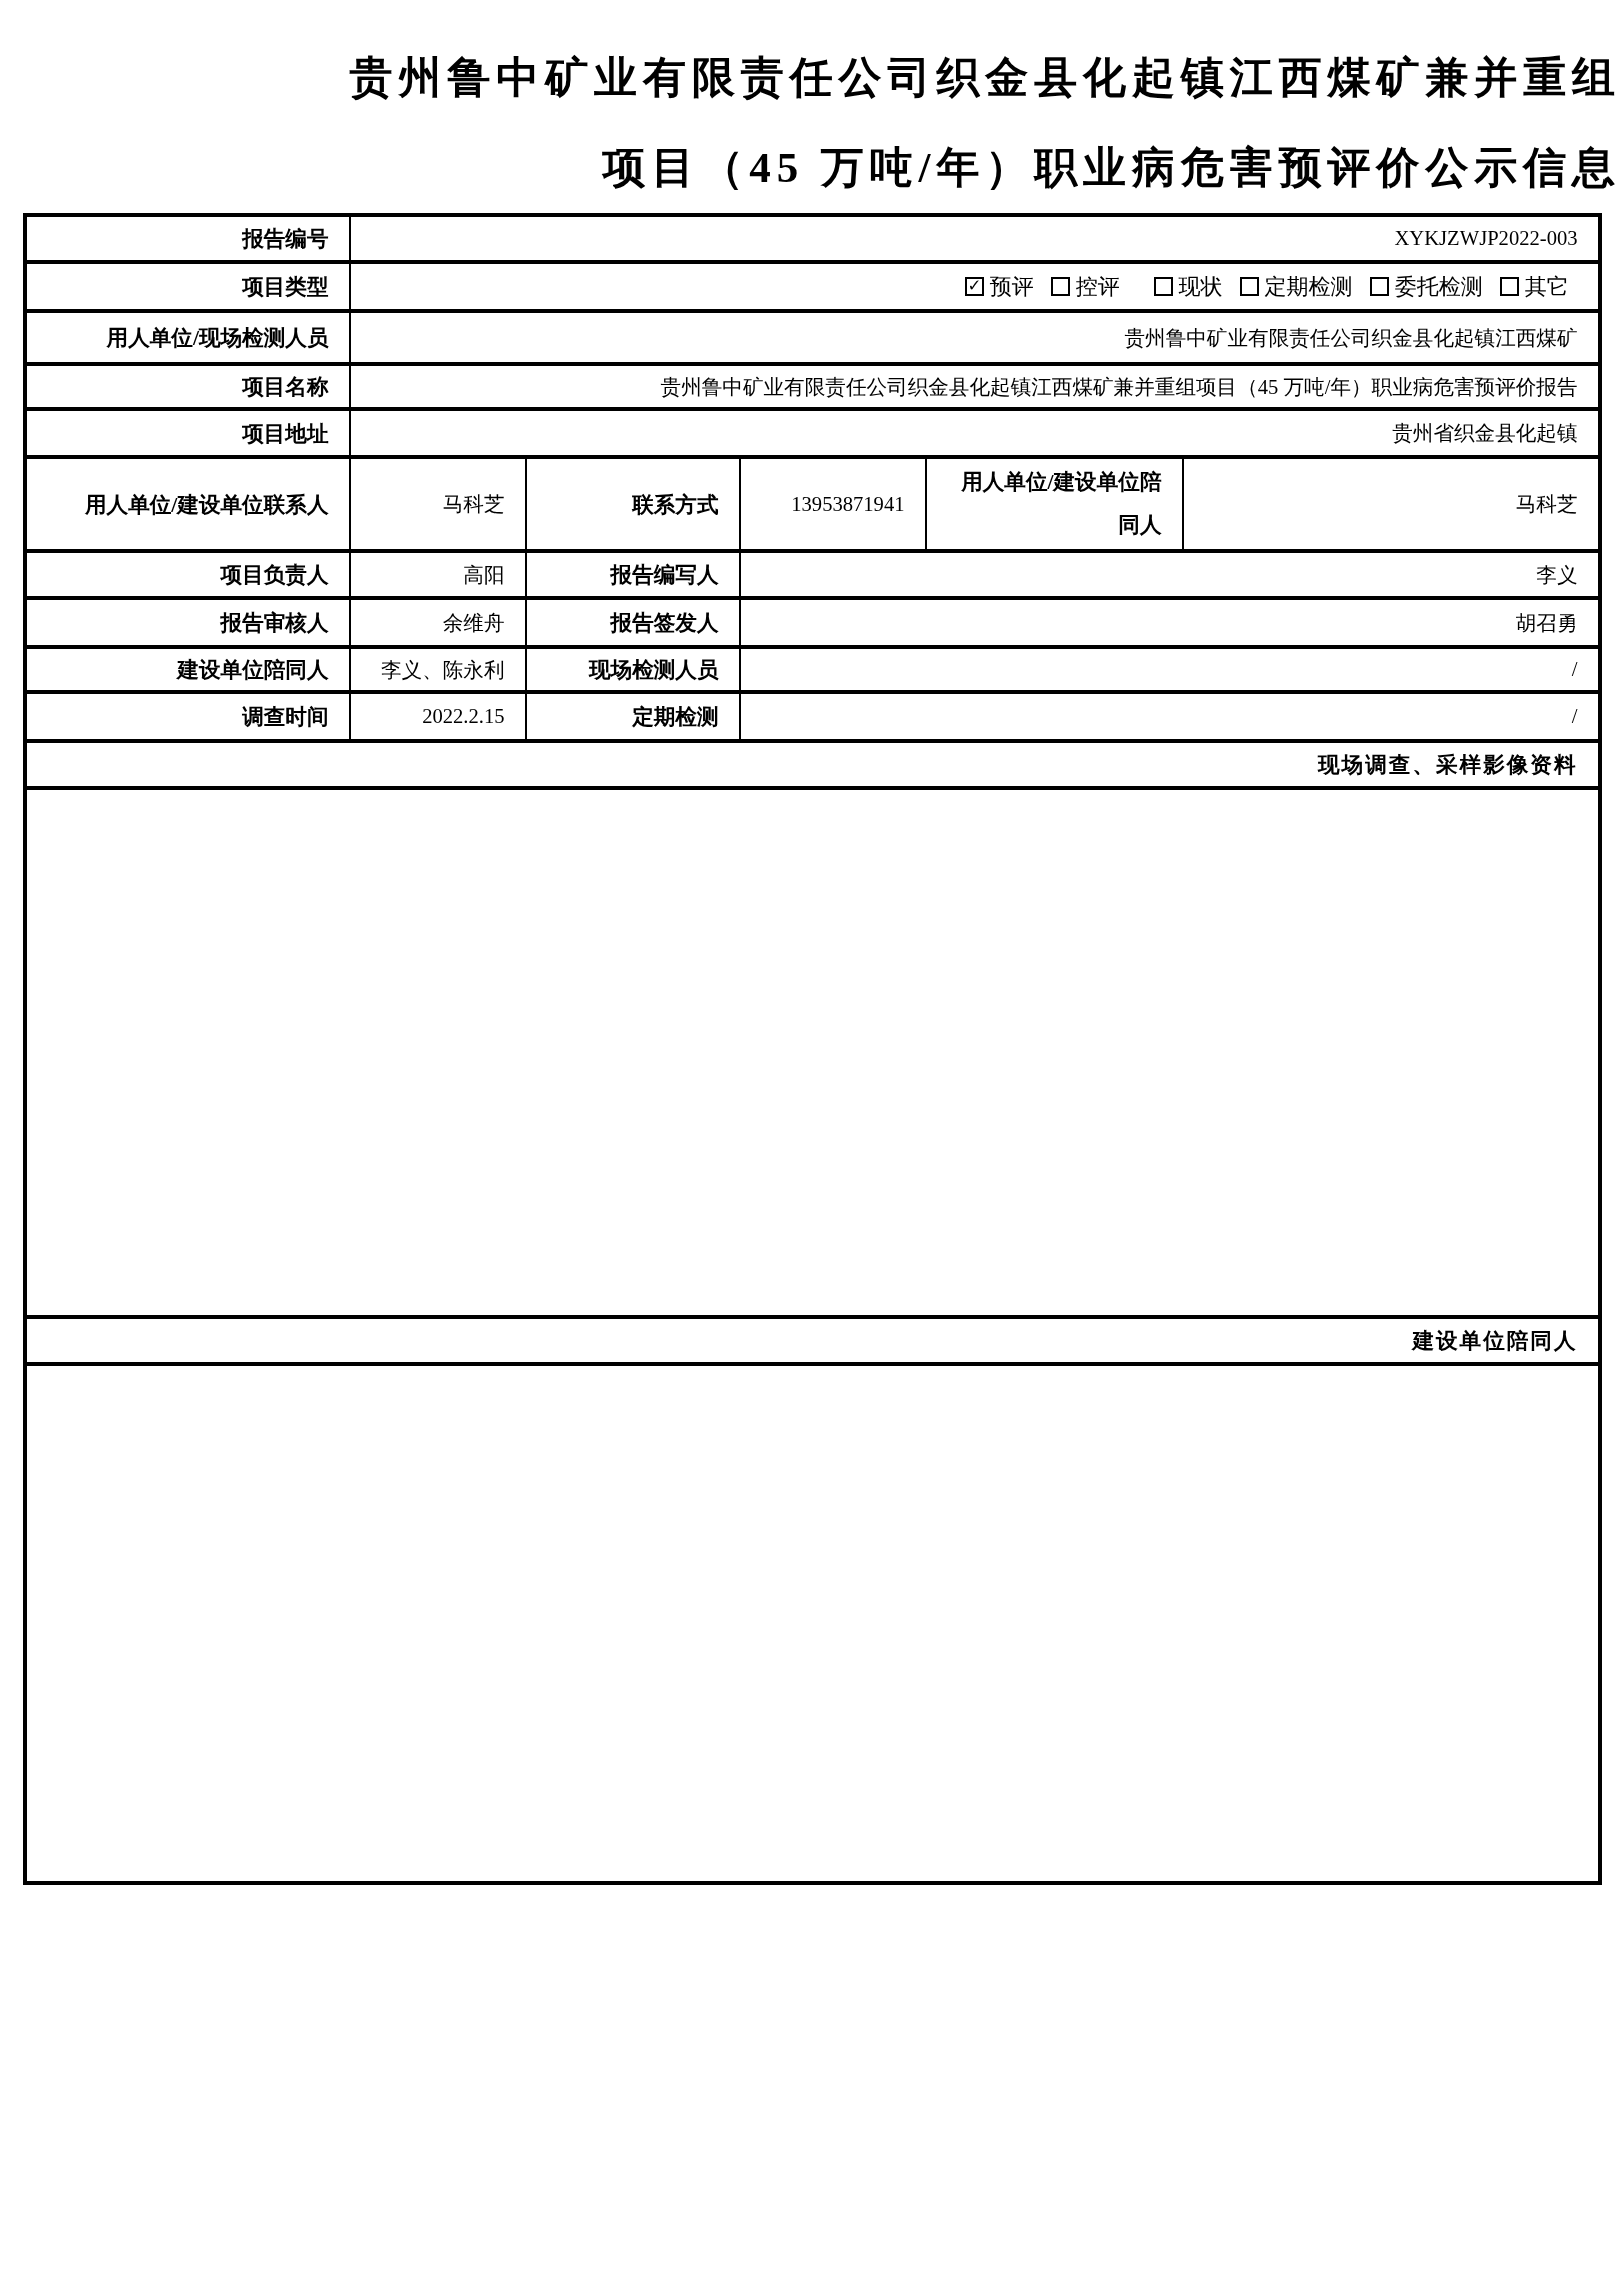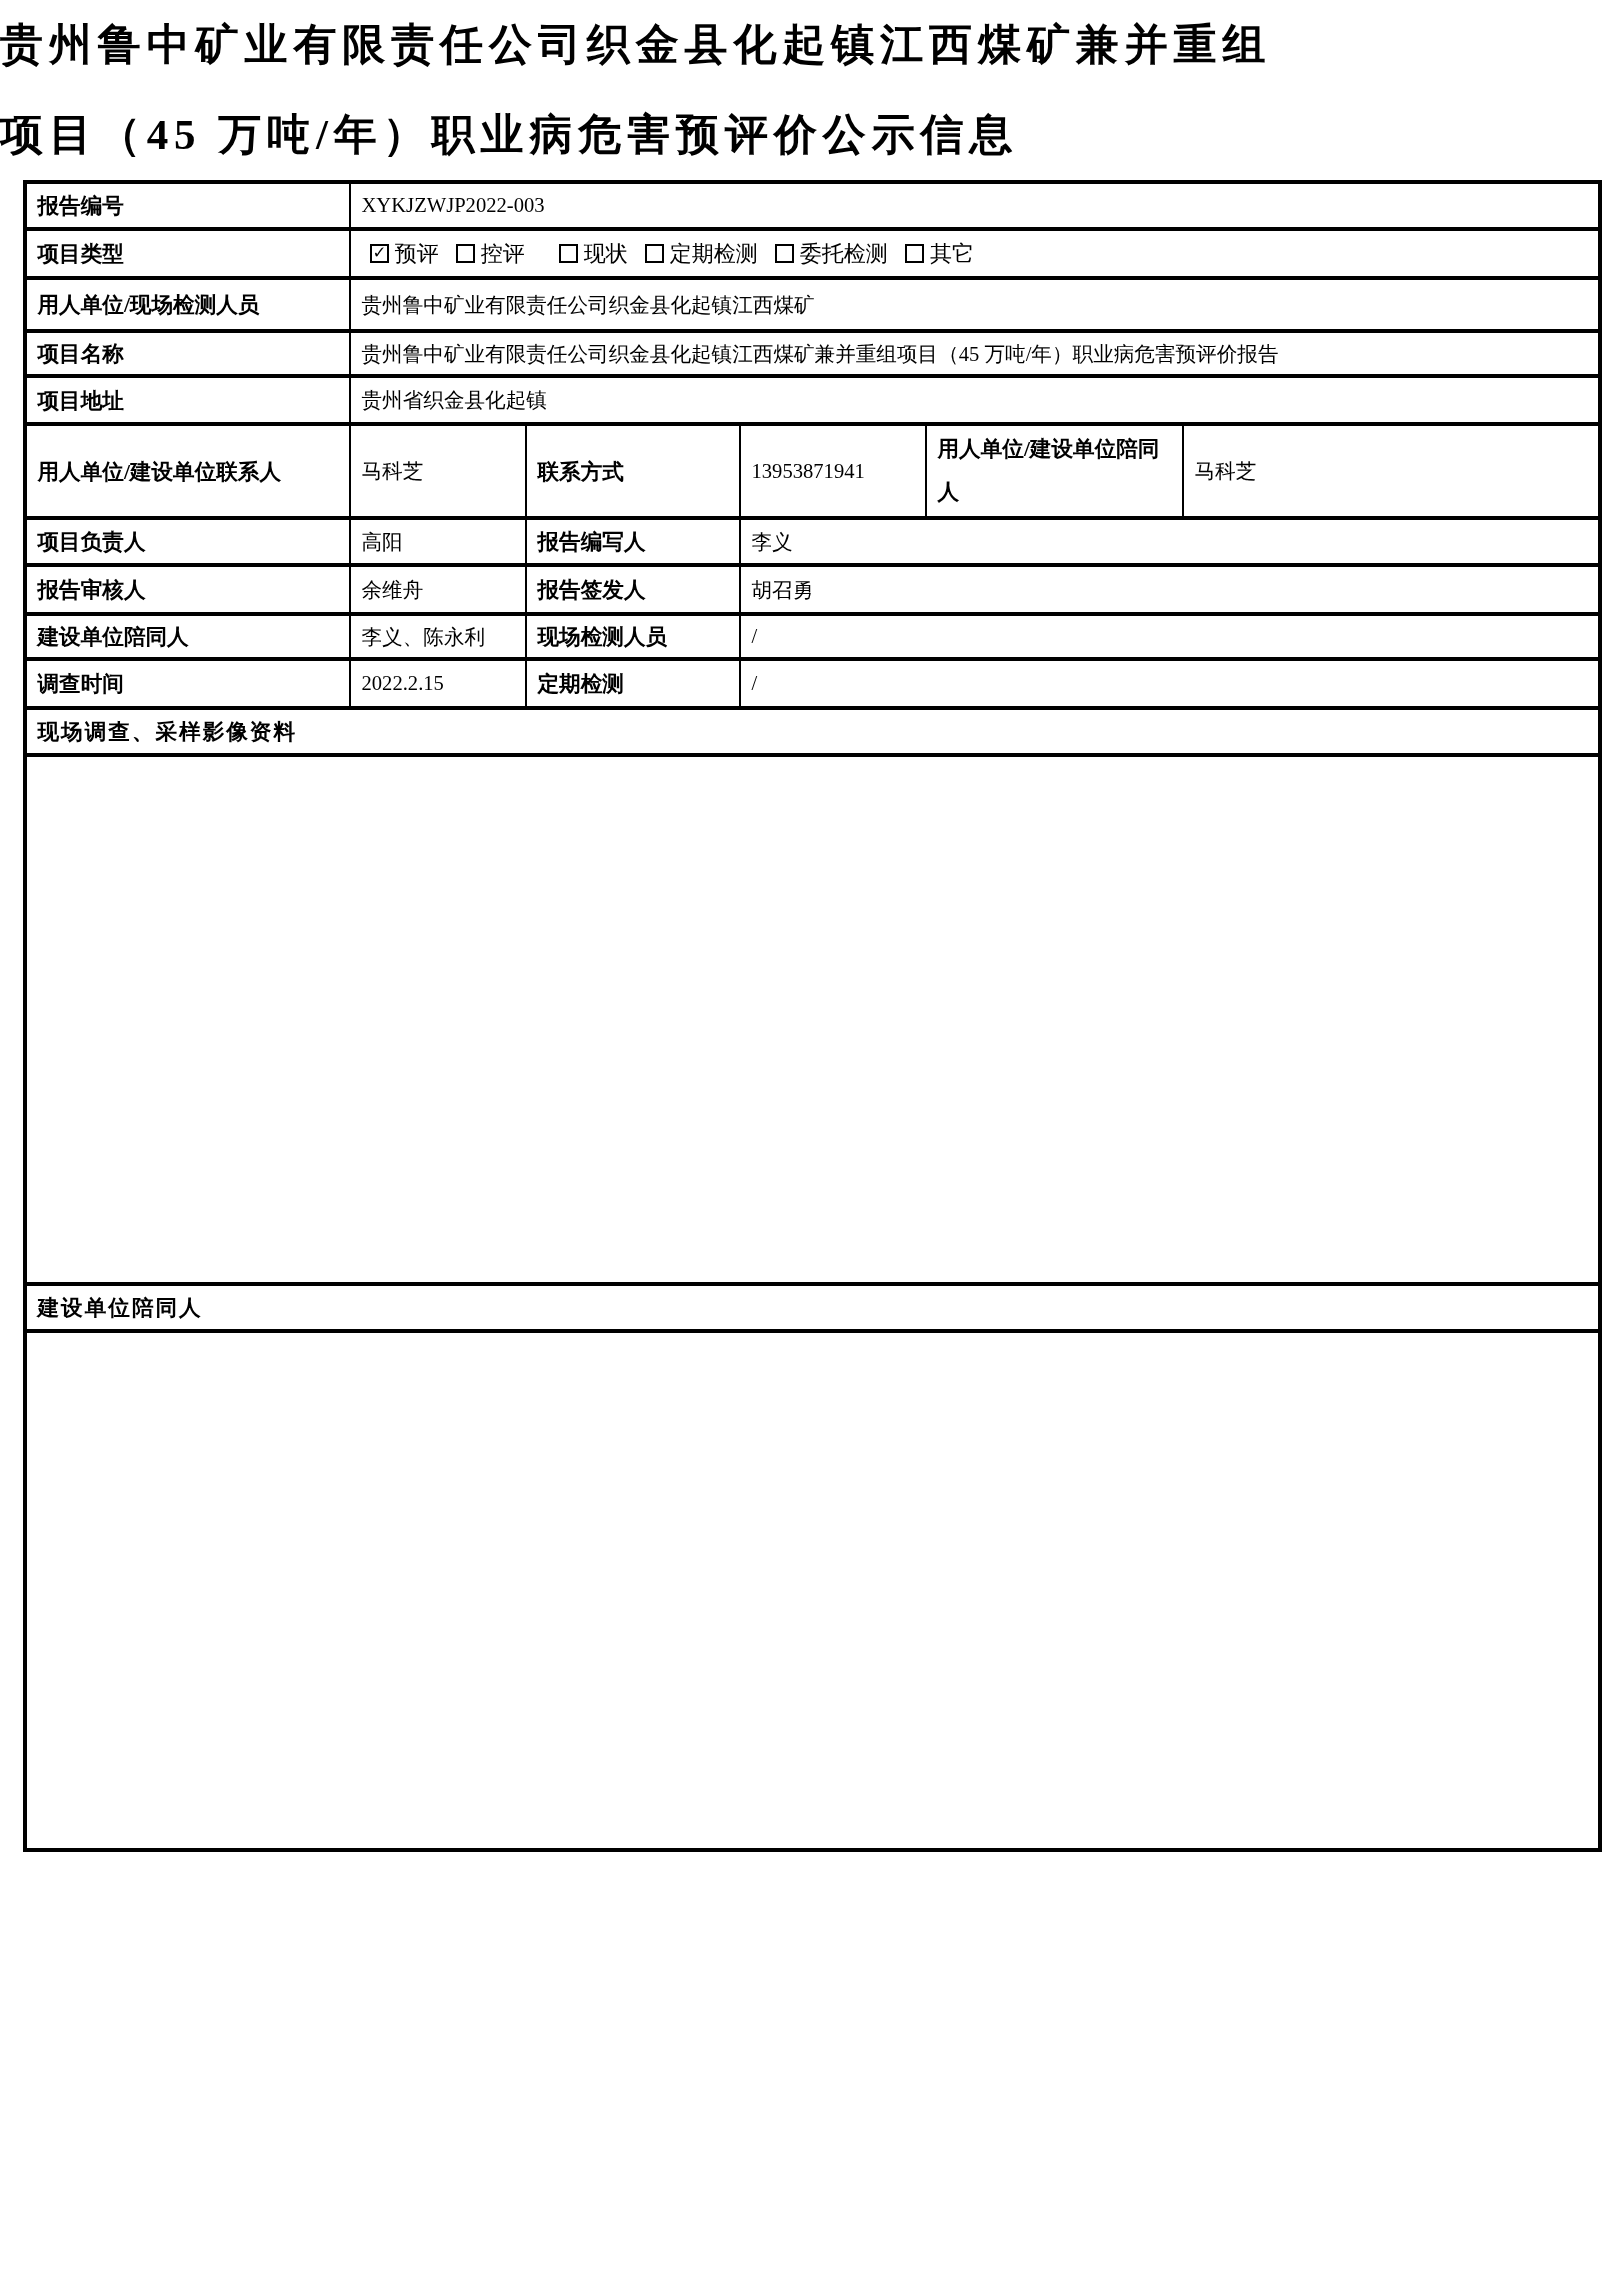--- a/index.html
+++ b/index.html
@@ -10,7 +10,8 @@
     position: relative;
   }
   .title-block {
-    text-align: left;
+    padding-top: 33px;
+    text-align: right;
   }
   .title-line {
     font-size: 43px;

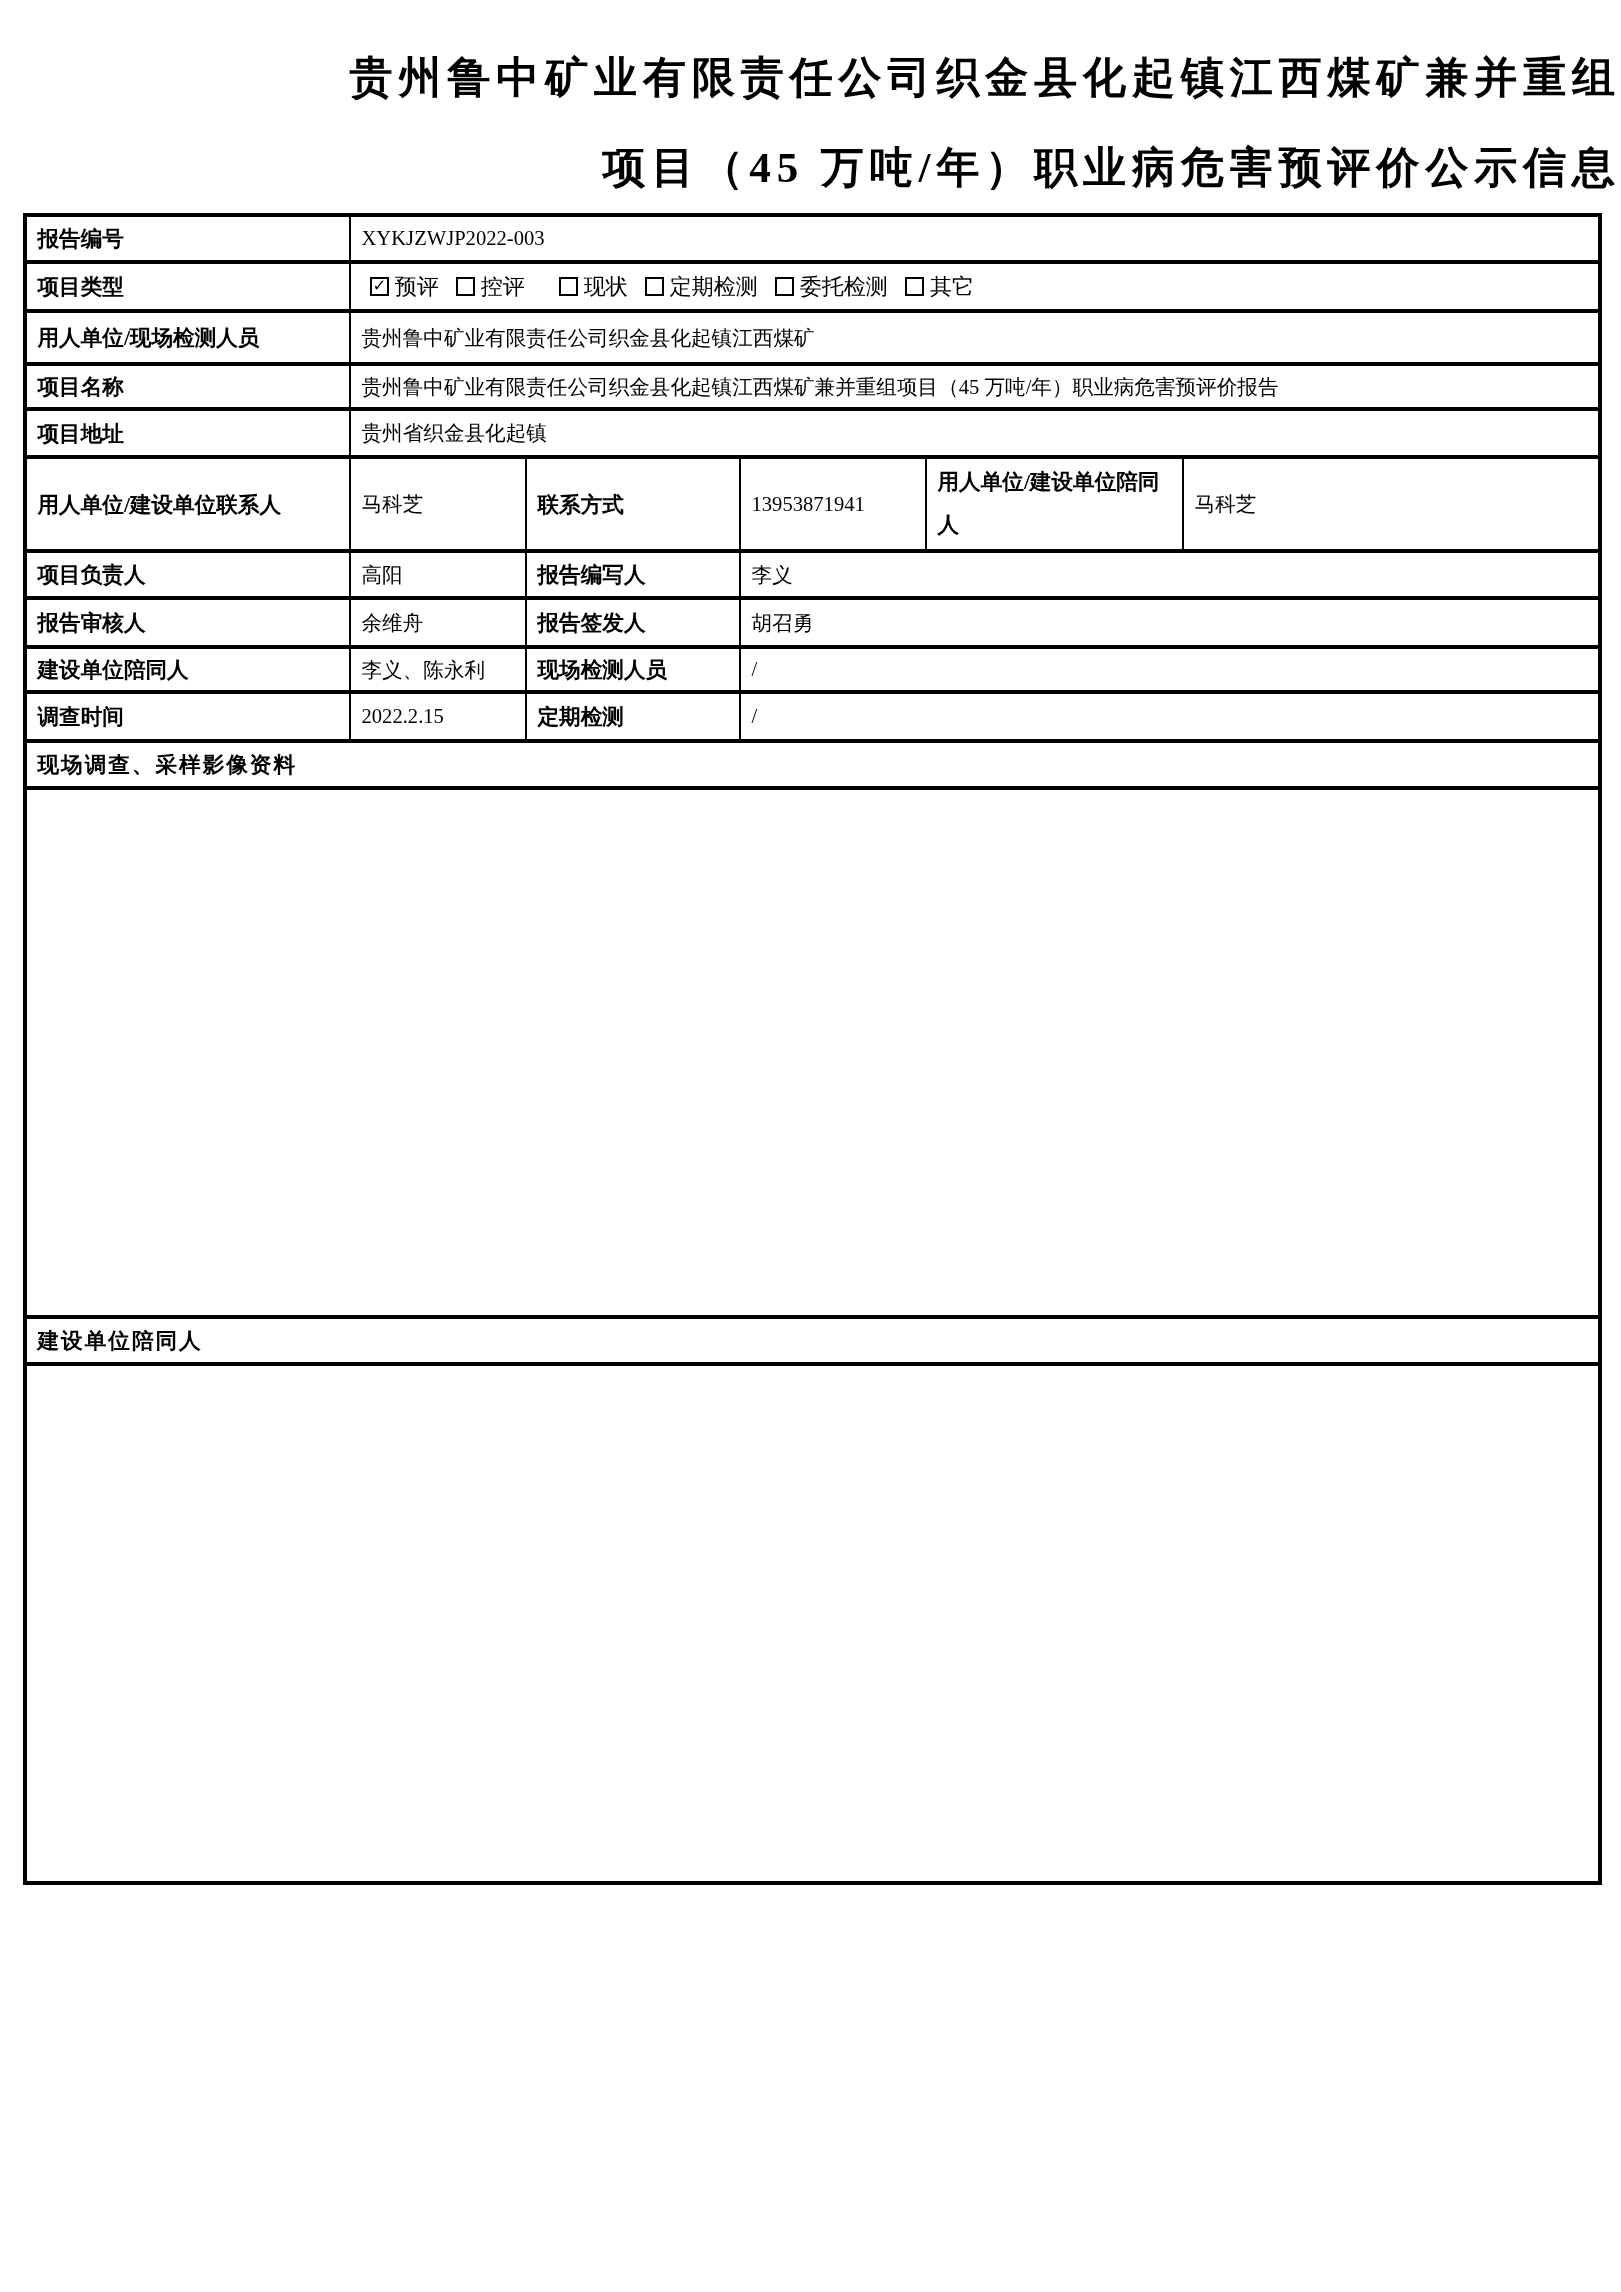--- a/index.html
+++ b/index.html
@@ -31,9 +31,9 @@
     border: 2.9px solid #000;
     border-top-width: 4.9px;
     border-bottom-width: 4.9px;
-    text-align: left;
+    text-align: right;
     vertical-align: middle;
-    padding: 2px 11px;
+    padding: 2px 20px;
     overflow: hidden;
   }
   td.lbl { font-weight: bold; font-size: 21.6px; }

